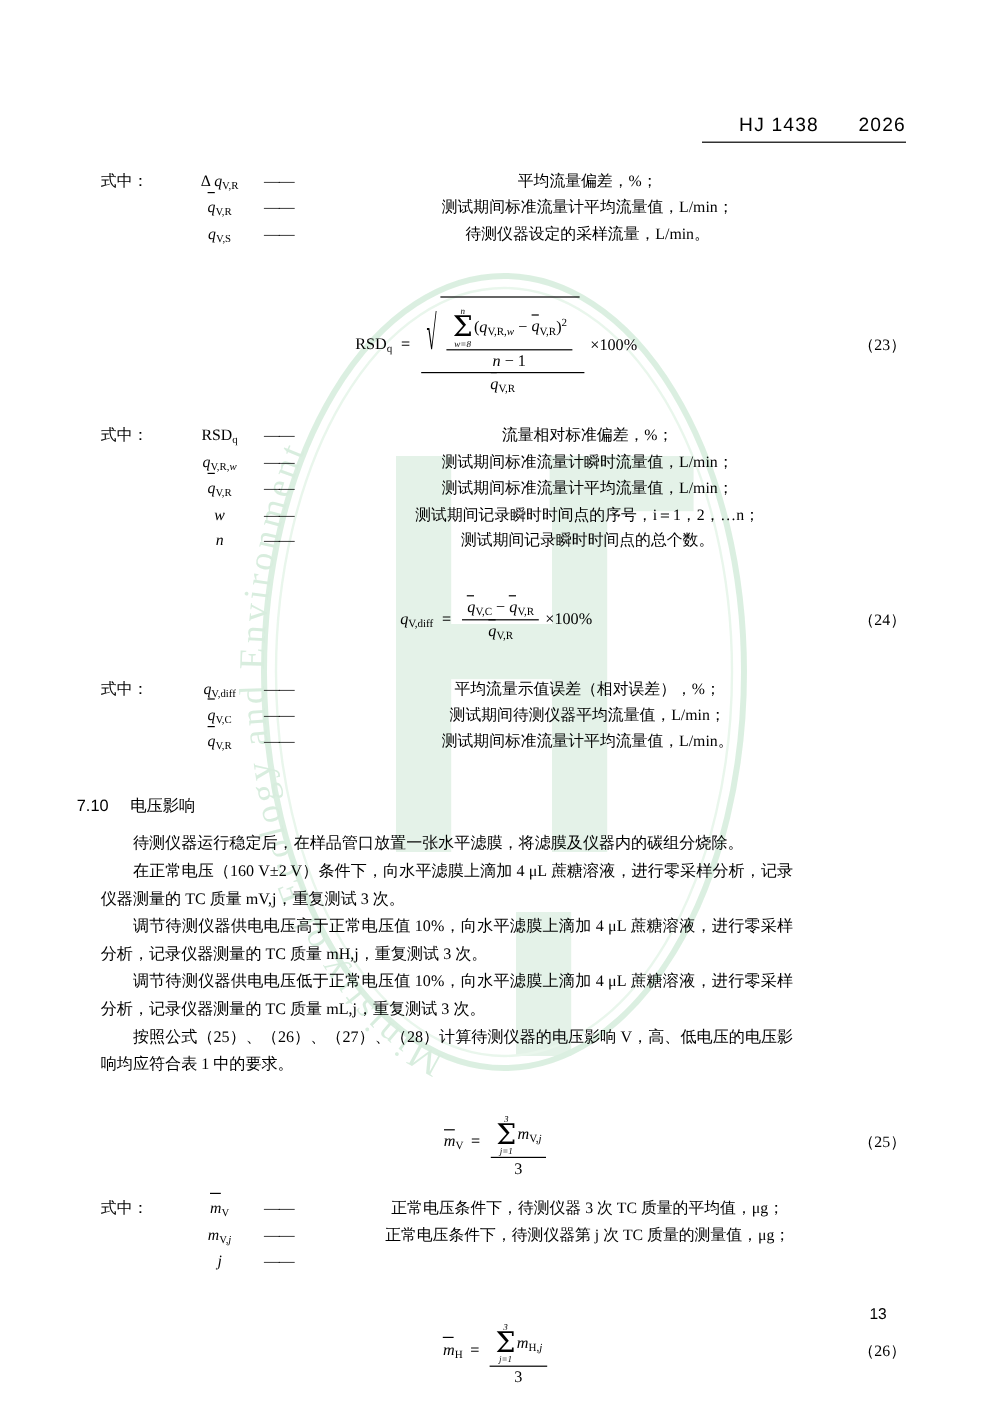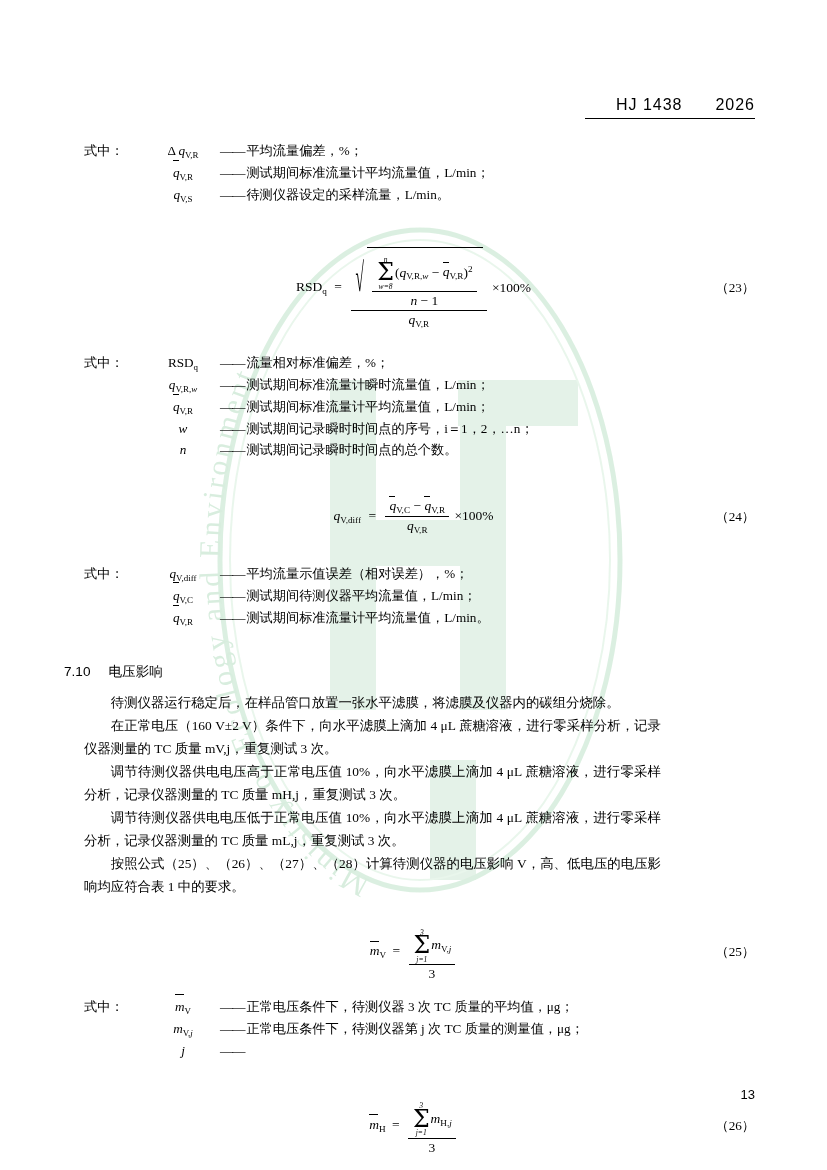--- a/index.html
+++ b/index.html
@@ -89,6 +89,7 @@
     flex: 1 1 auto;
     padding-left: 2px;
     white-space: nowrap;
+    text-align: center;
   }
 
   

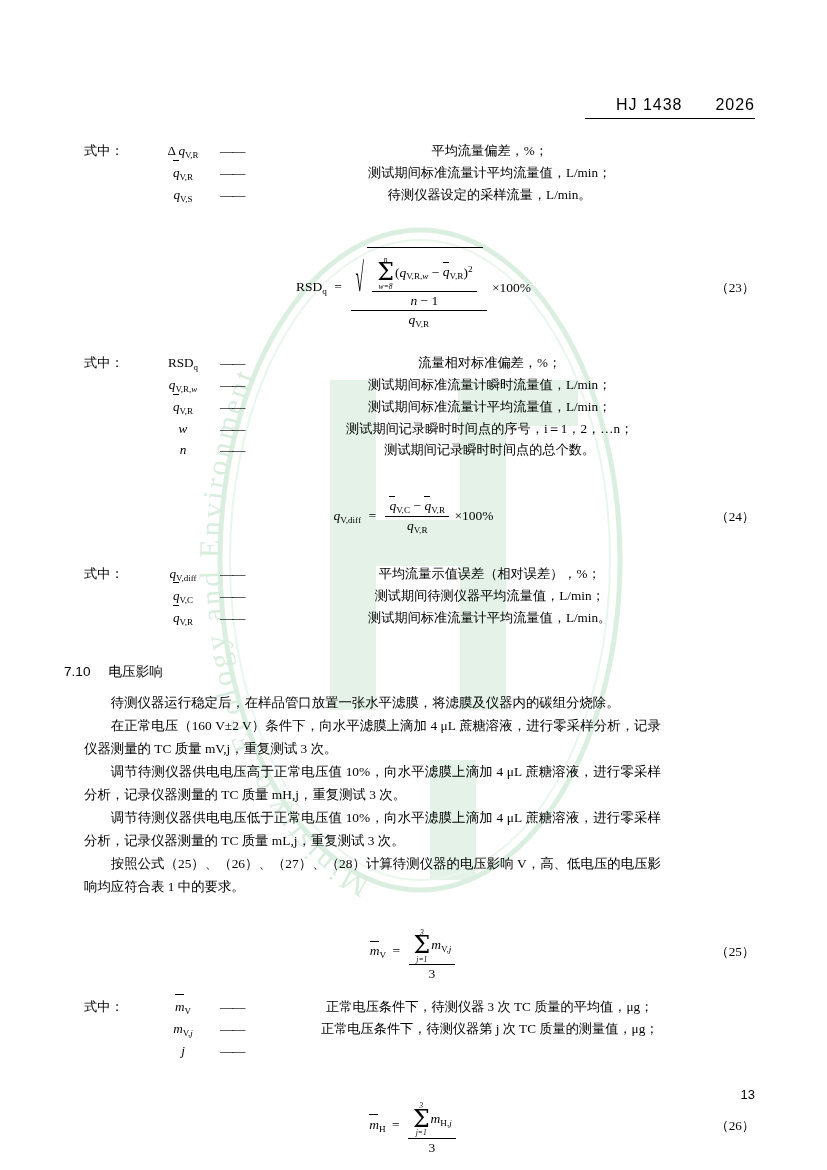--- a/index.html
+++ b/index.html
@@ -218,7 +218,7 @@
 
   .pagenum {
     position: absolute;
-    right: 72px;
+    right: 88px;
     bottom: 68px;
     font-family: "Liberation Sans", sans-serif;
     font-size: 13px;

